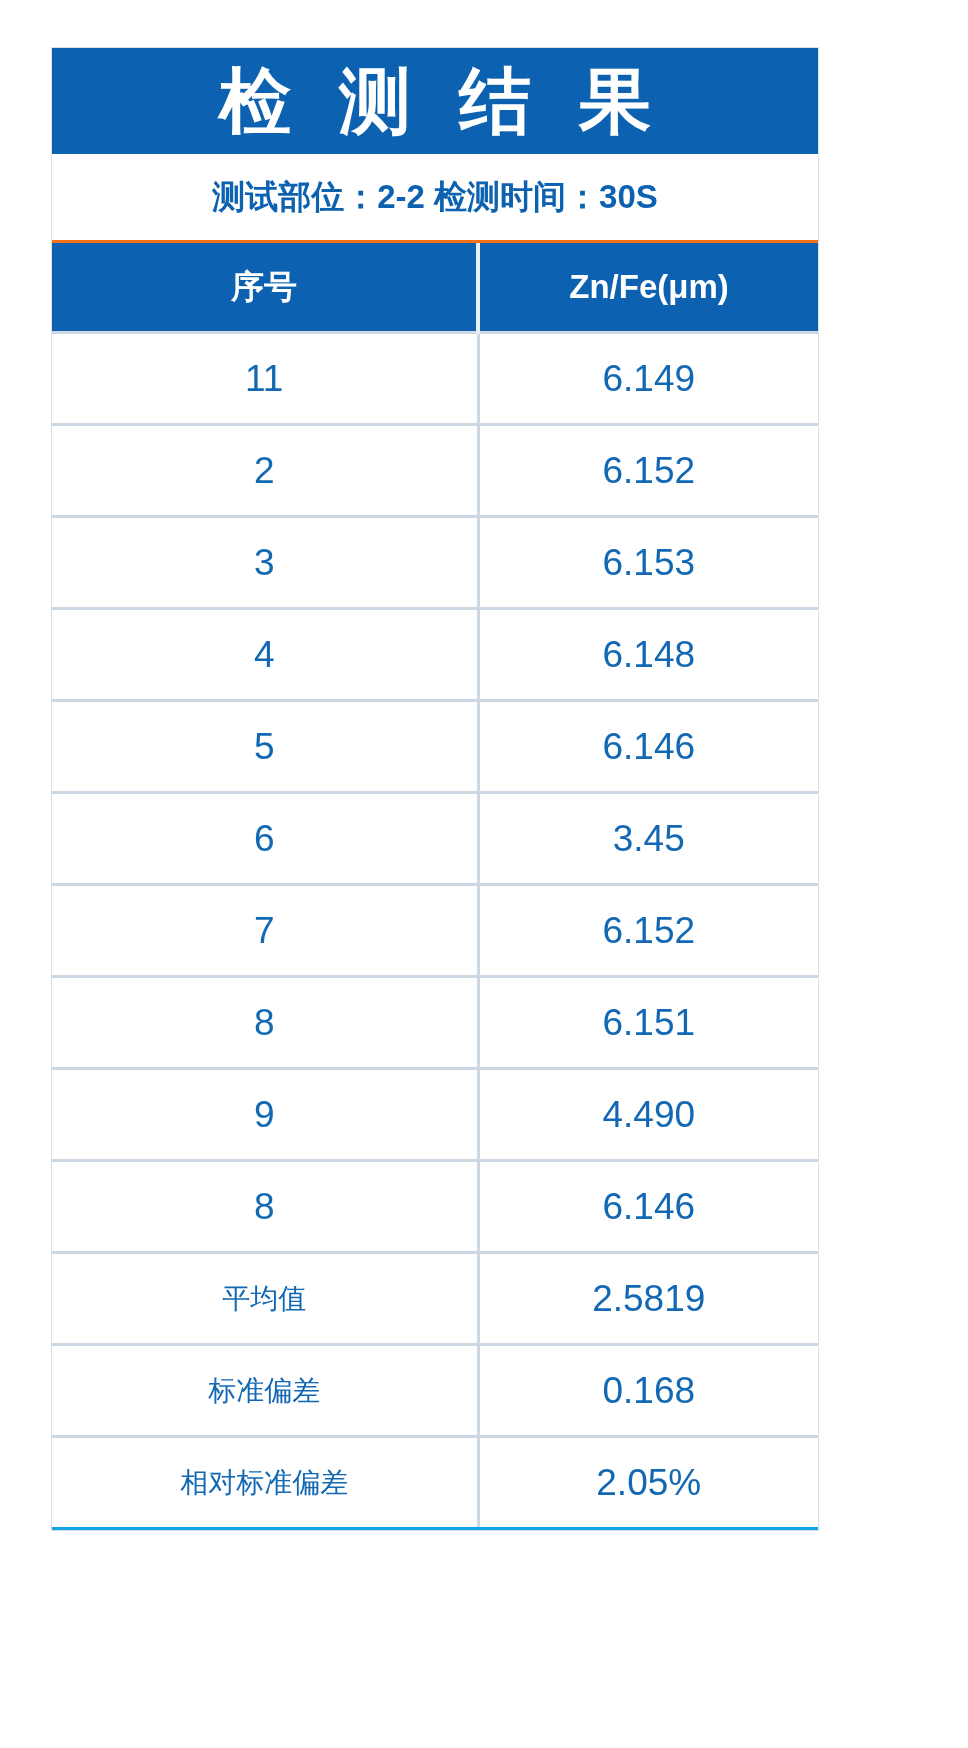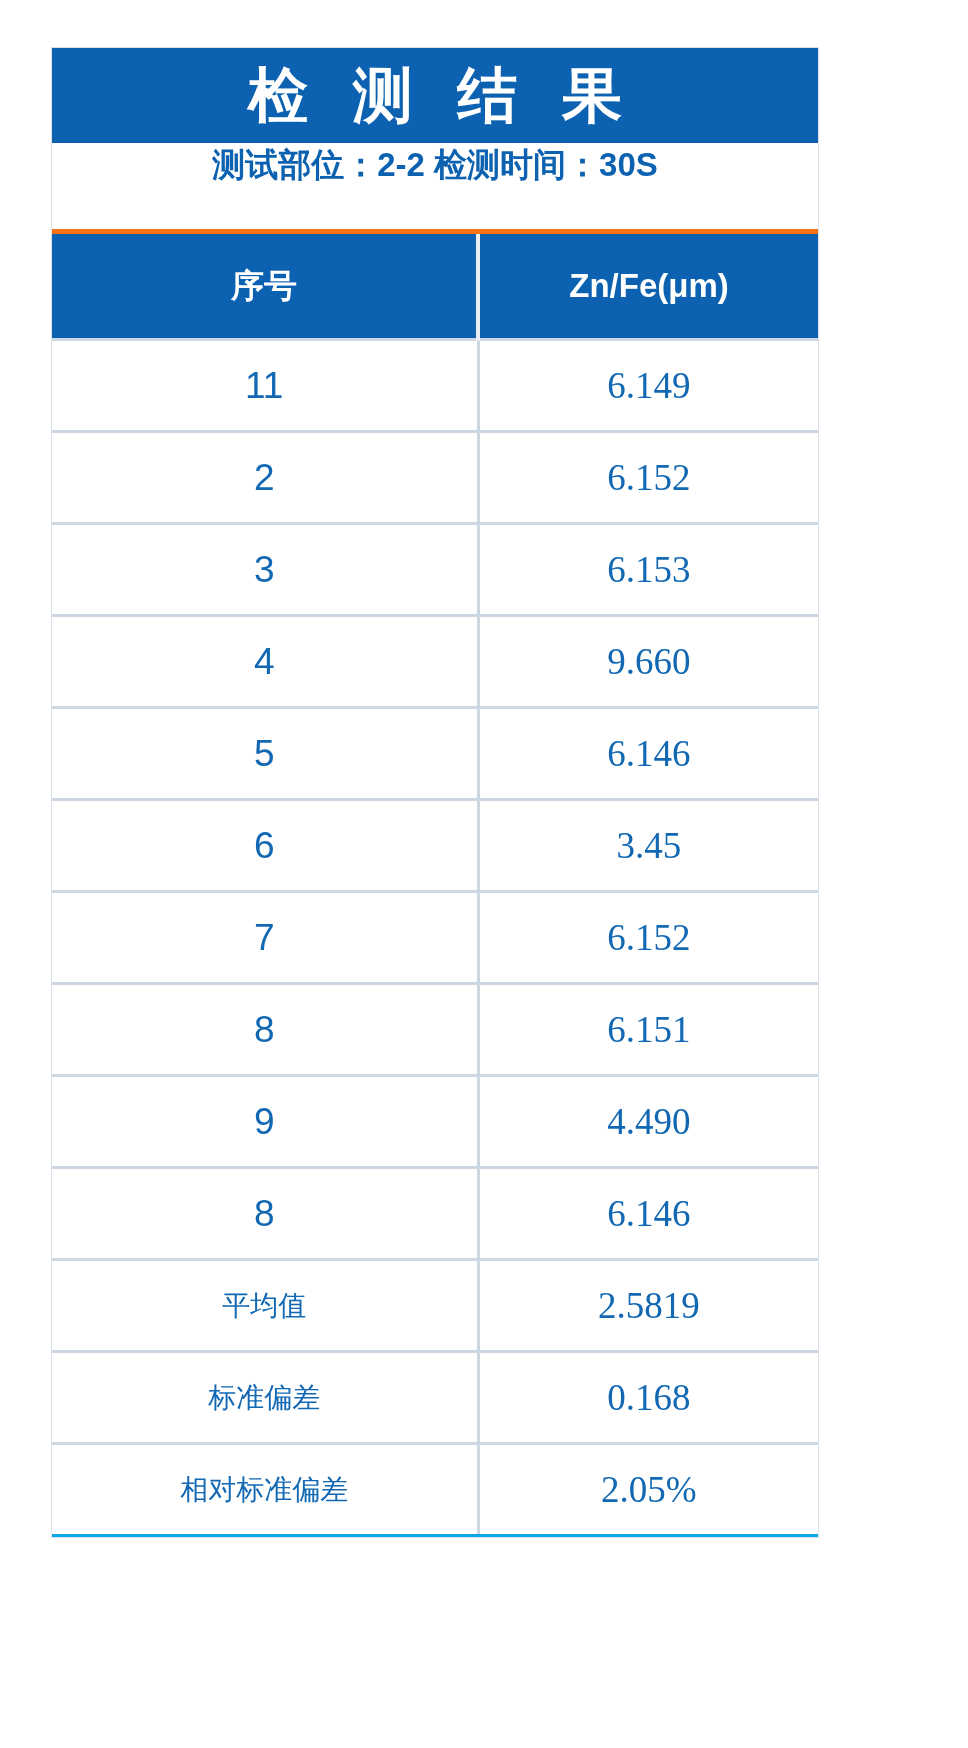--- a/index.html
+++ b/index.html
@@ -34,11 +34,11 @@
   .title-bar {
     background: #0c62b0;
     color: #ffffff;
-    height: 95px;
+    height: 106px;
     display: flex;
     align-items: center;
     justify-content: center;
-    font-size: 60px;
+    font-size: 72px;
     font-weight: bold;
     letter-spacing: 14px;
     text-indent: 14px;

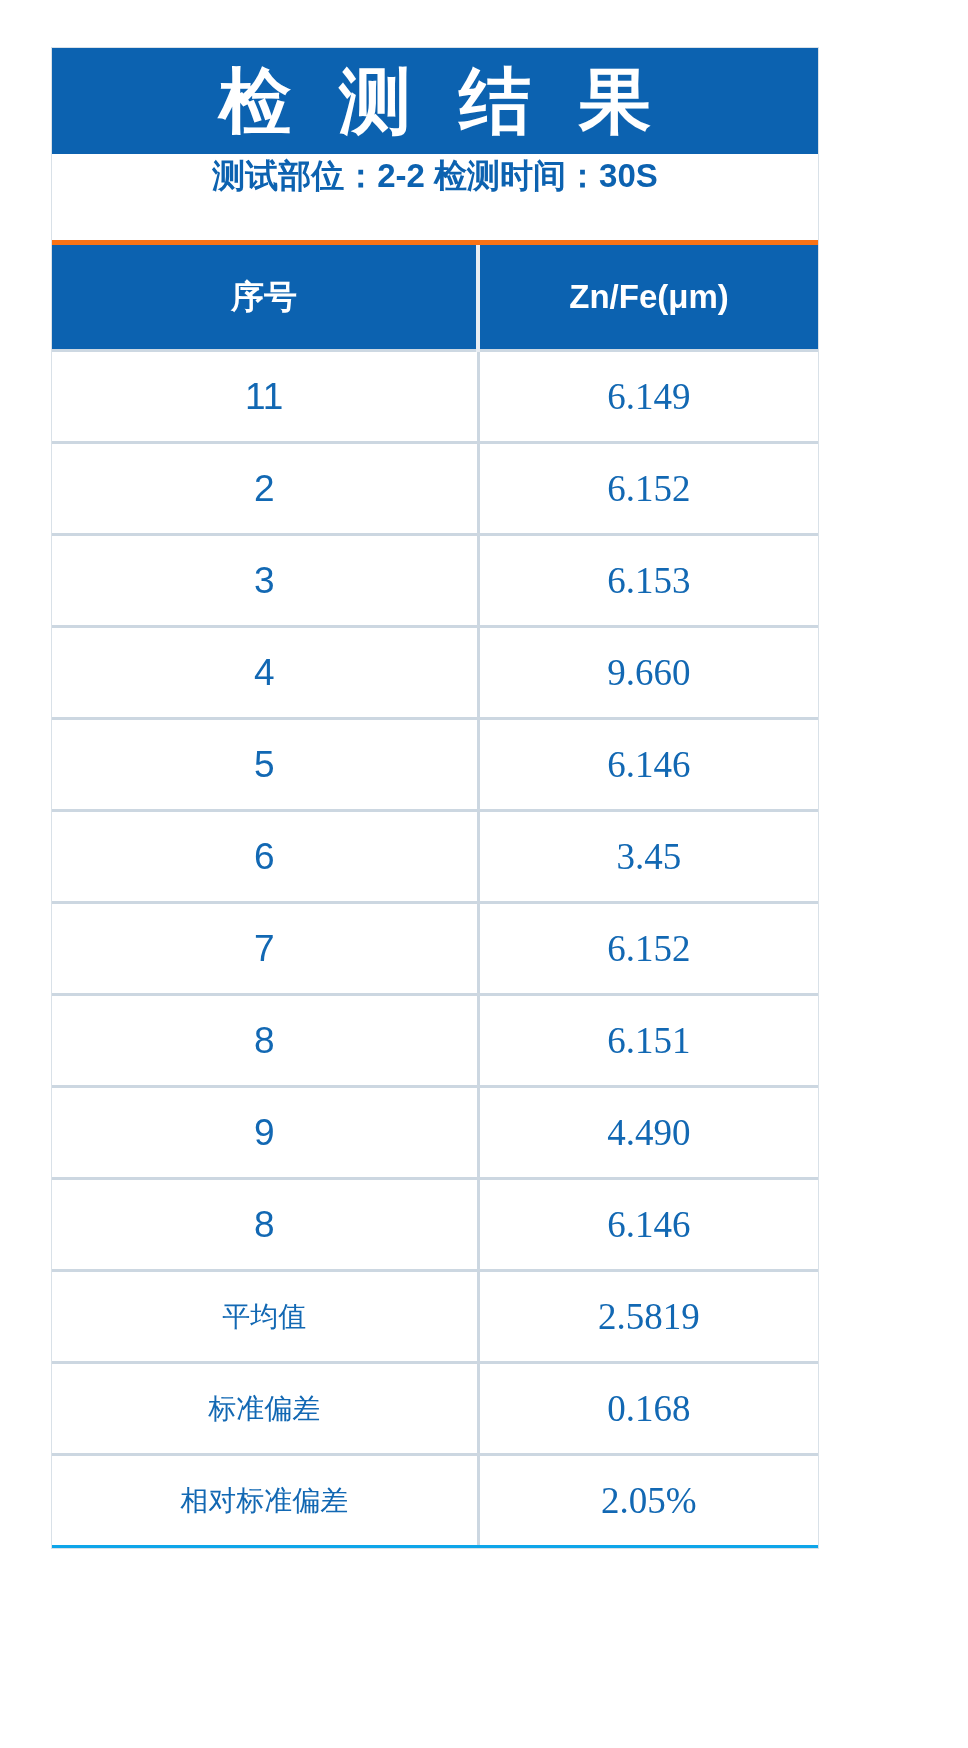--- a/index.html
+++ b/index.html
@@ -50,9 +50,9 @@
     background: #ffffff;
     height: 86px;
     display: flex;
-    align-items: flex-start;
+    align-items: center;
     justify-content: center;
-    border-bottom: 5px solid #f97316;
+    border-bottom: 3px solid #f97316;
   }
   .subtitle-text {
     color: #0c62b0;

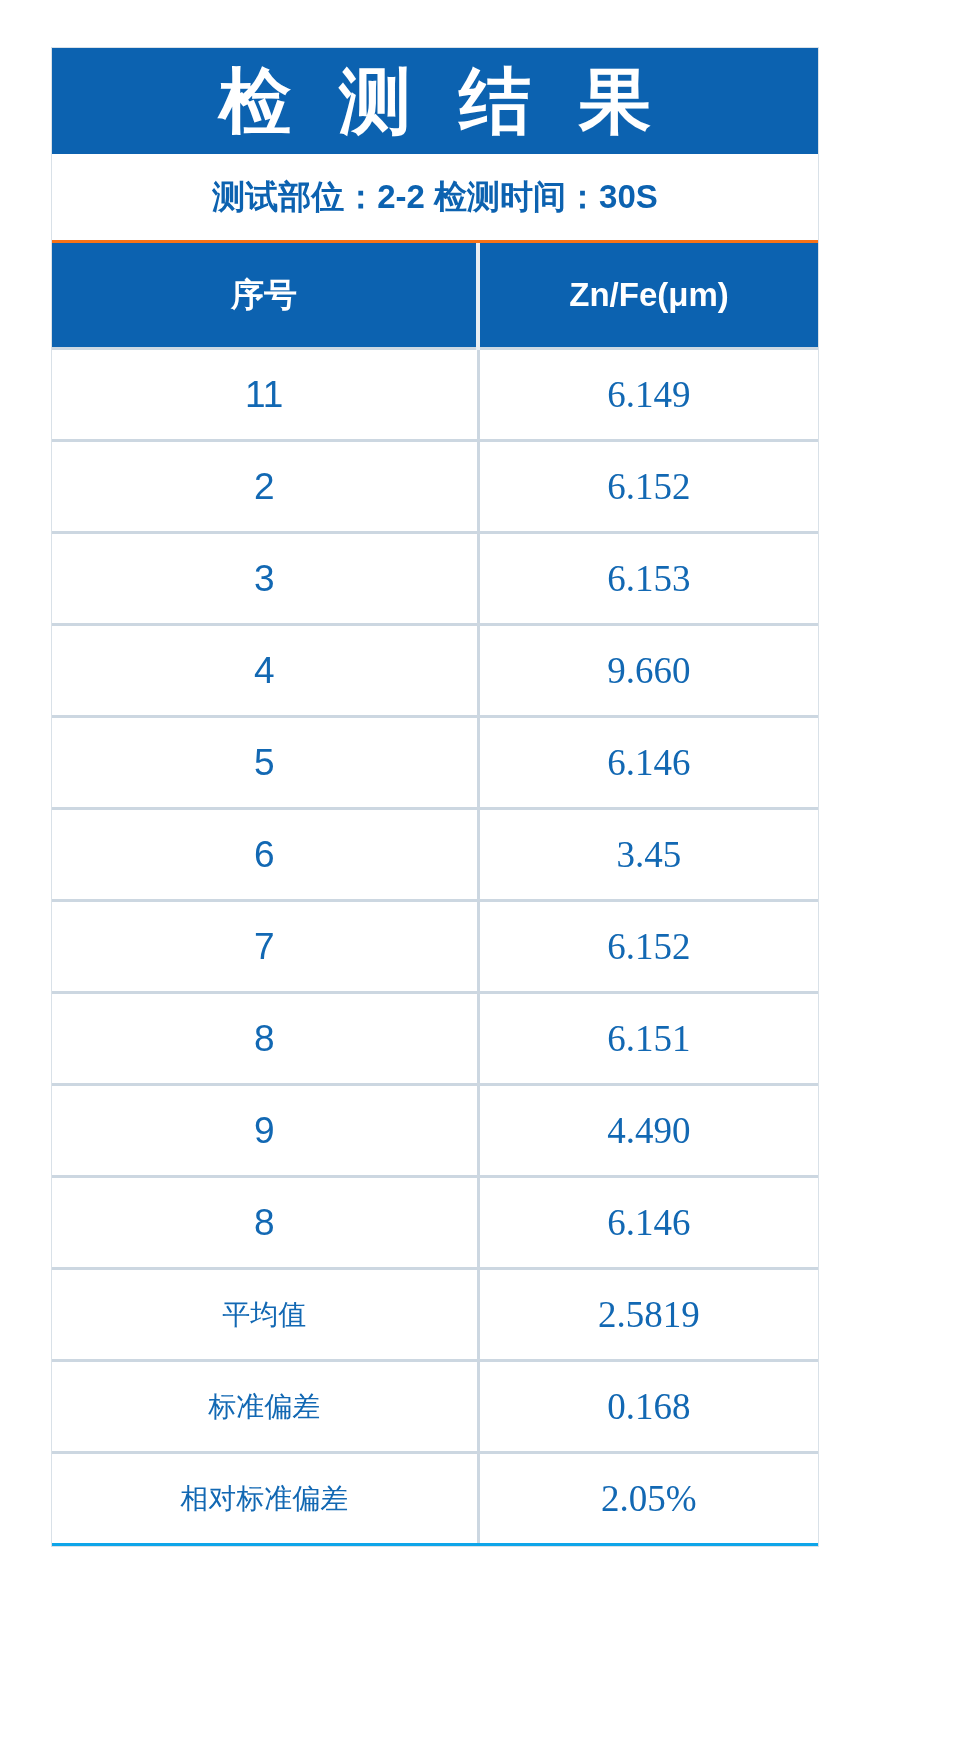--- a/index.html
+++ b/index.html
@@ -78,7 +78,7 @@
     height: 88px;
     text-align: center;
     vertical-align: middle;
-    padding: 8px;
+    padding: 0;
     border: 0;
   }
   thead th.th-idx {

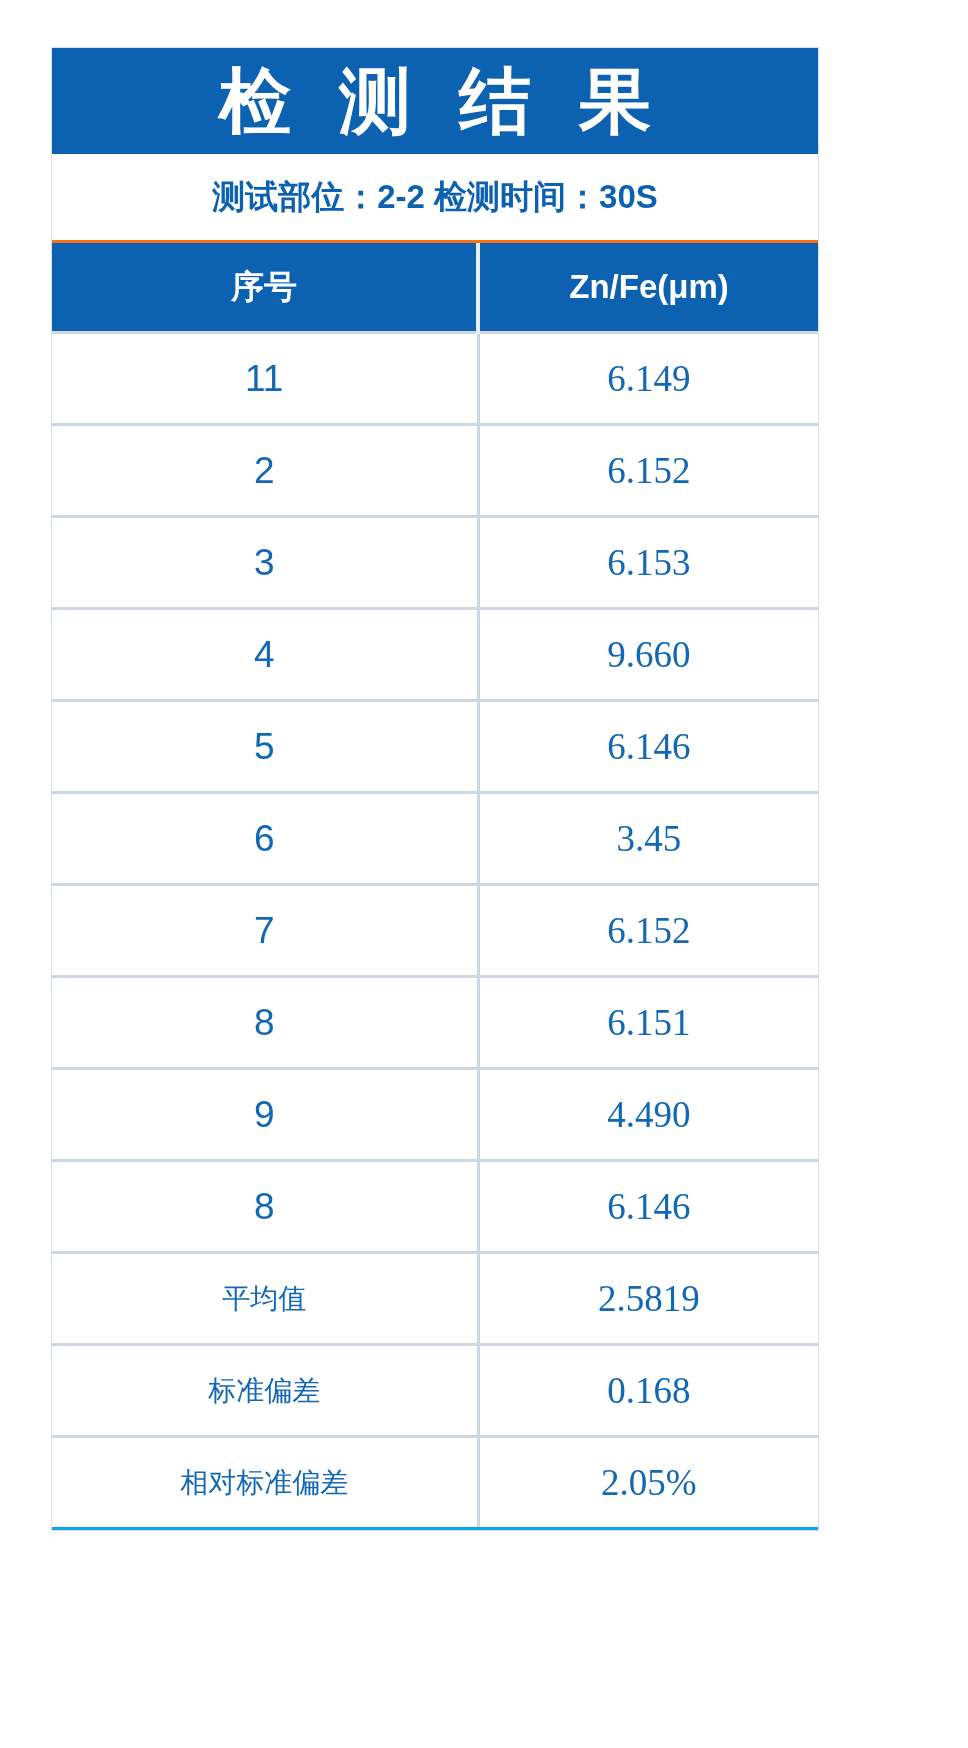--- a/index.html
+++ b/index.html
@@ -99,7 +99,6 @@
   }
   tbody tr td:last-child {
     border-right: 0;
-    font-family: Liberation Serif, serif;
   }
   tbody tr:first-child td {
     border-top: 3px solid #cdd8e2;

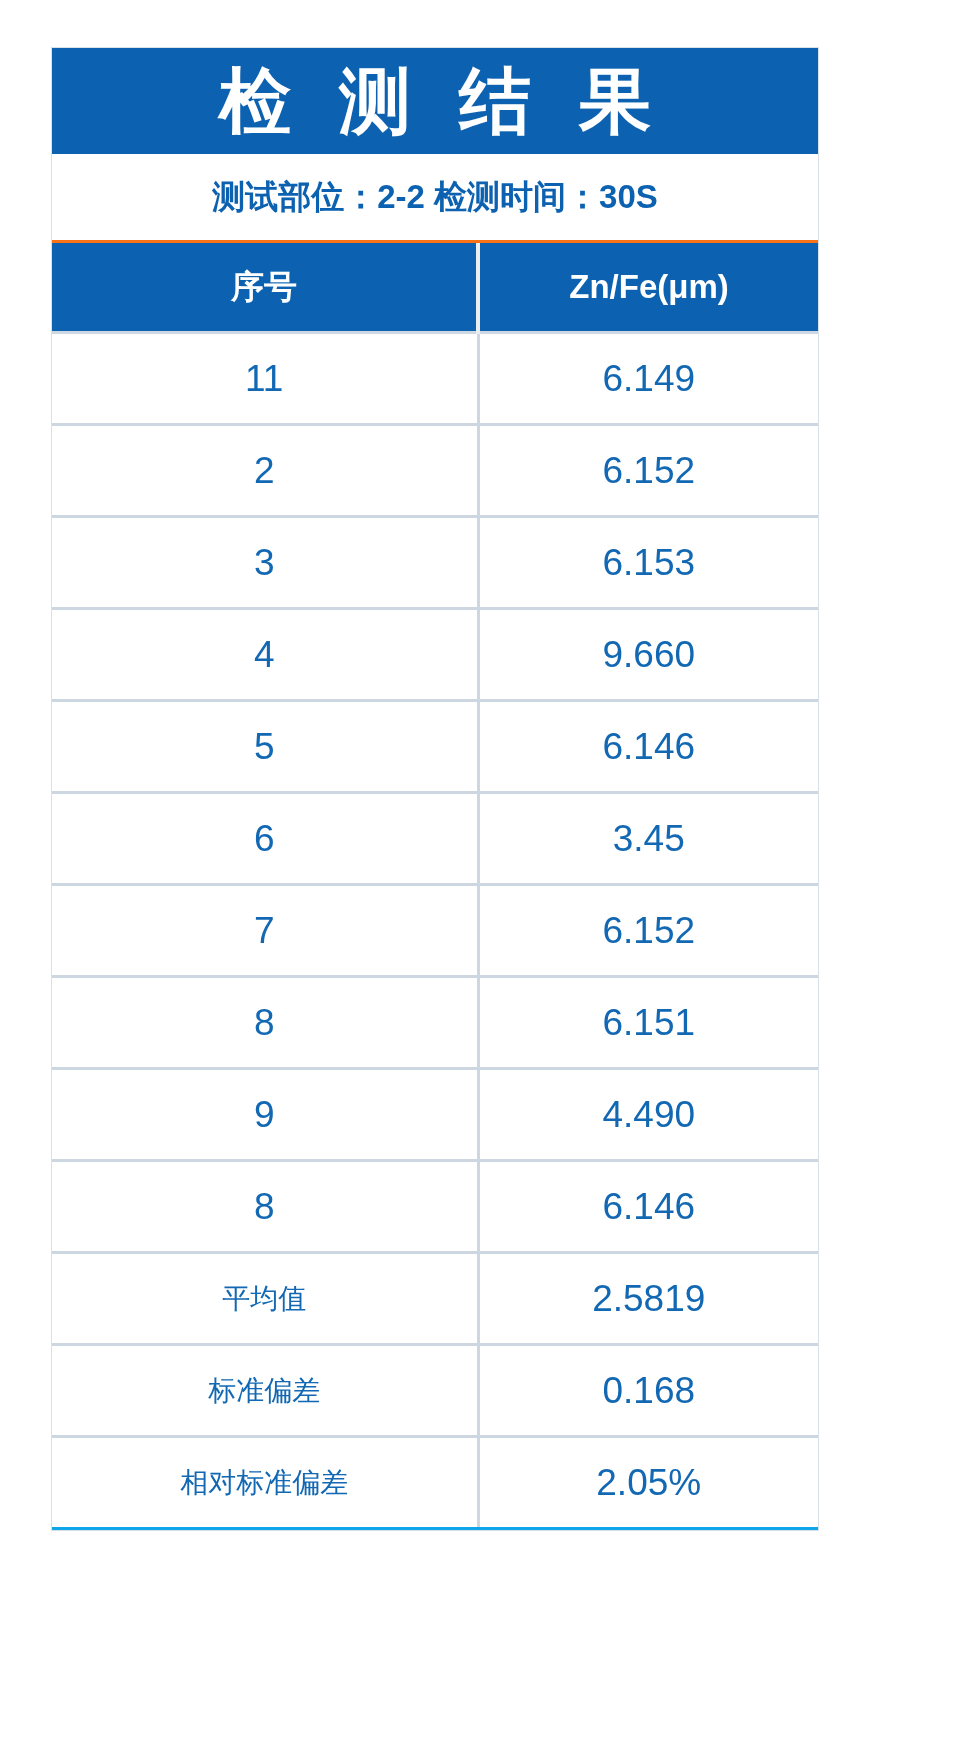--- a/index.html
+++ b/index.html
@@ -151,7 +151,7 @@
         </tr>
         <tr>
           <td>4</td>
-          <td>9.660</td>
+          <td>6.148</td>
         </tr>
         <tr>
           <td>5</td>

